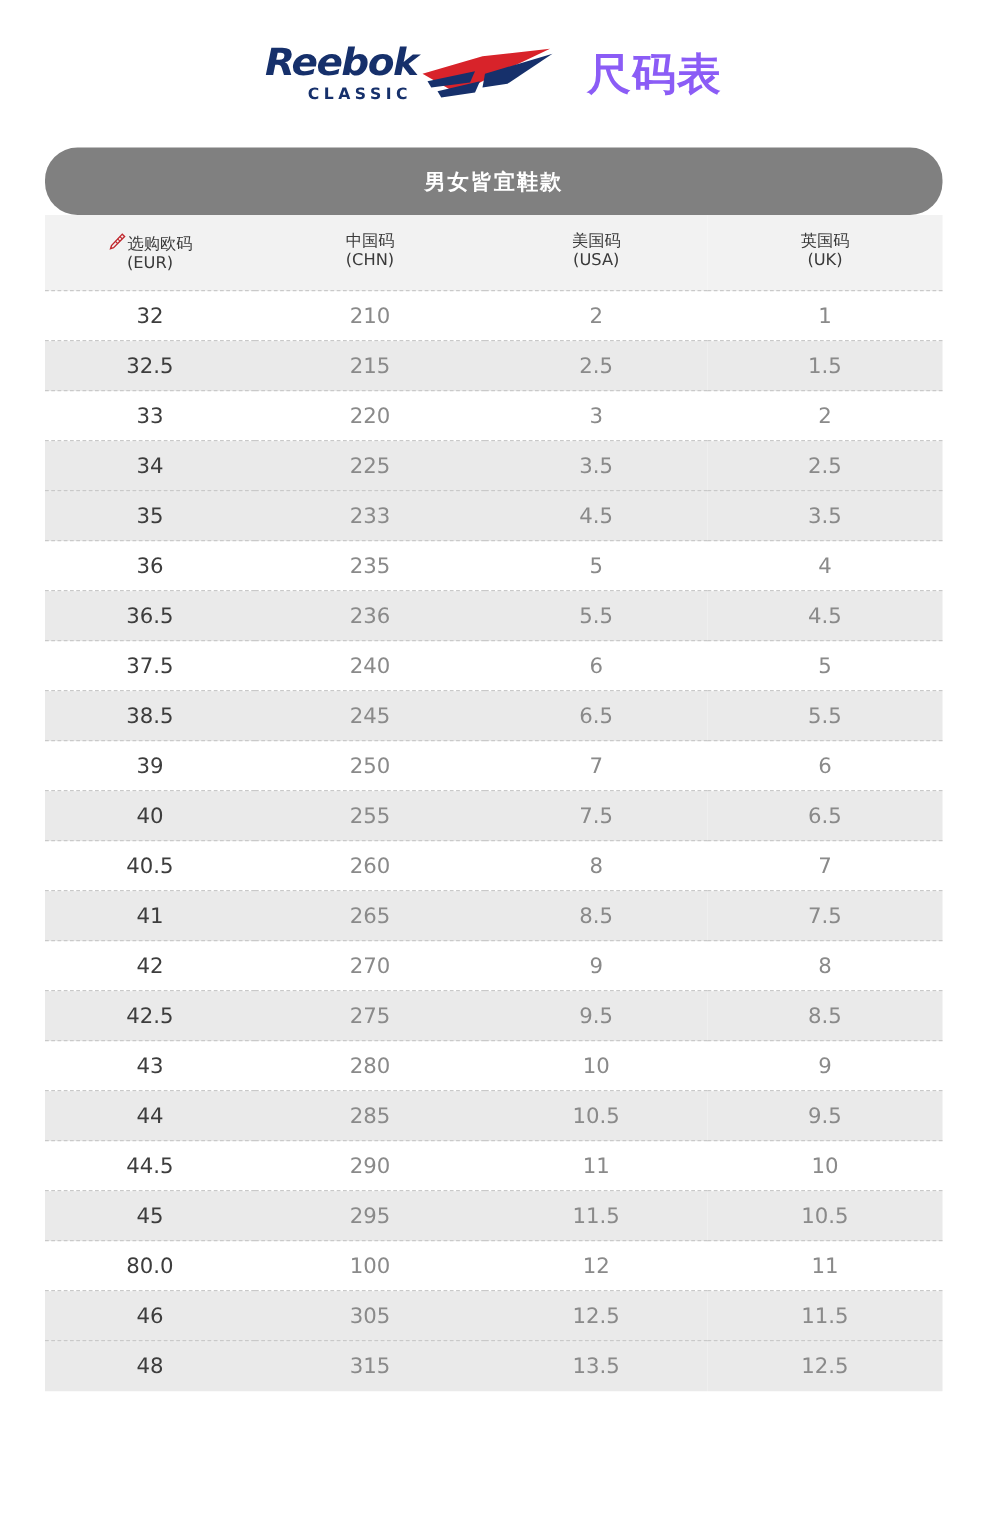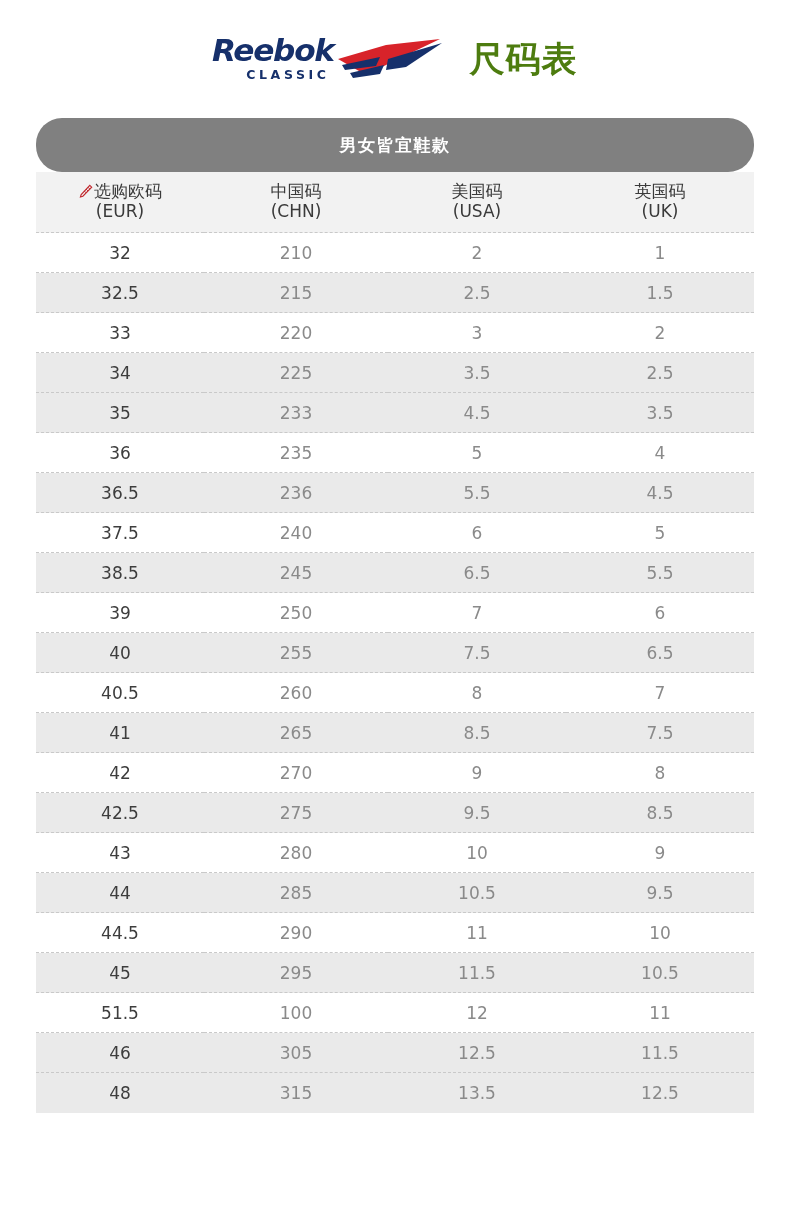--- a/index.html
+++ b/index.html
@@ -64,7 +64,7 @@
     font-family: "DejaVu Sans", sans-serif;
     font-size: 35px;
     font-weight: 700;
-    color: #4d7c0f;
+    color: #8b5cf6;
     letter-spacing: 1px;
     margin-left: 12px;
     text-align: center;

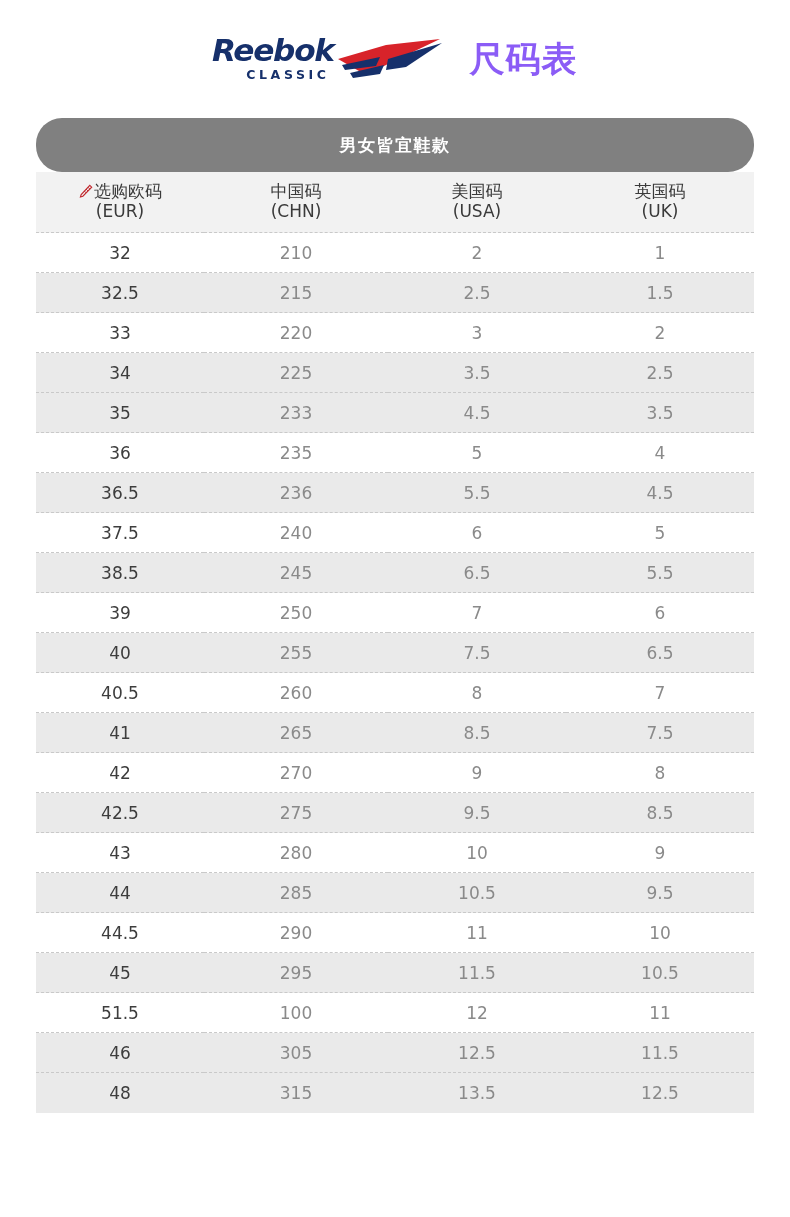--- a/index.html
+++ b/index.html
@@ -91,7 +91,7 @@
   .column-head th {
     background: #f2f2f2;
     height: 60px;
-    font-size: 17px;
+    font-size: 13px;
     font-weight: 400;
     color: #3a3a3a;
     text-align: center;

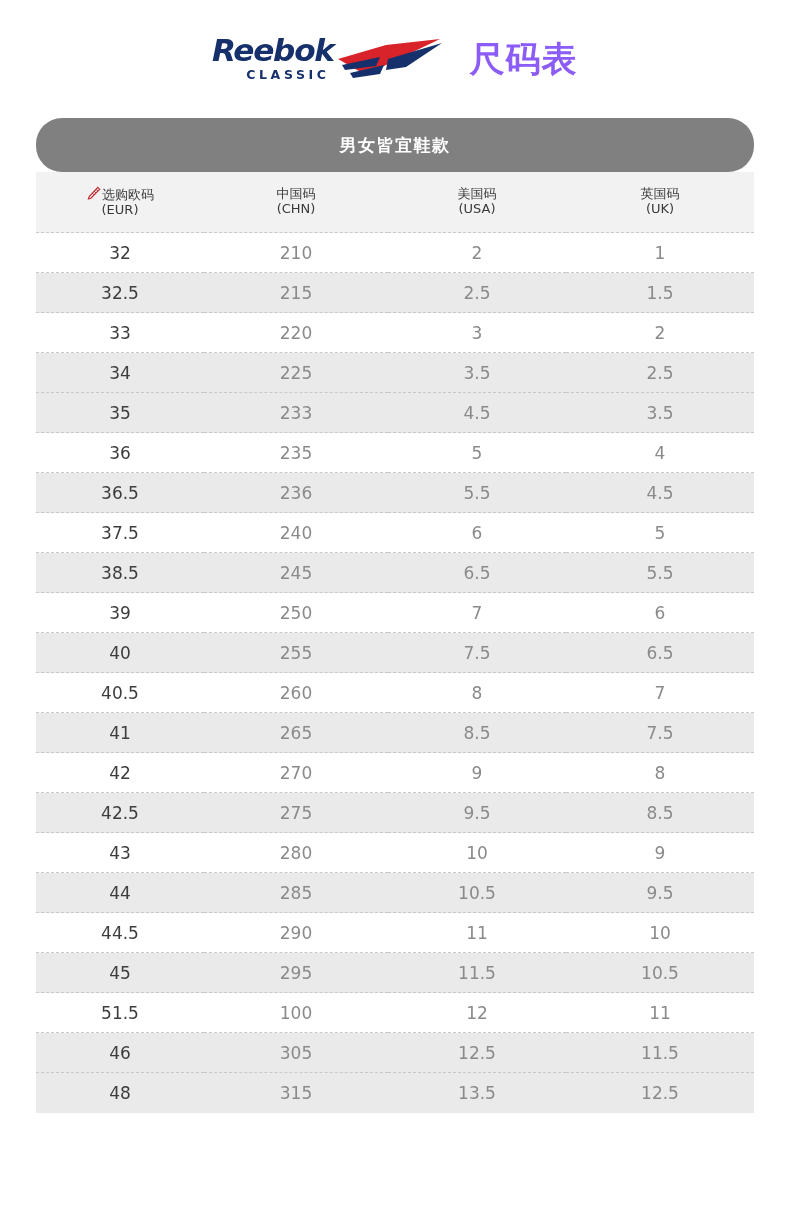--- a/index.html
+++ b/index.html
@@ -316,7 +316,7 @@
         <td class="col-other">10.5</td>
       </tr>
       <tr class="row-odd">
-        <td class="col-eur">51.5</td>
+        <td class="col-eur">80.0</td>
         <td class="col-other">100</td>
         <td class="col-other">12</td>
         <td class="col-other">11</td>

